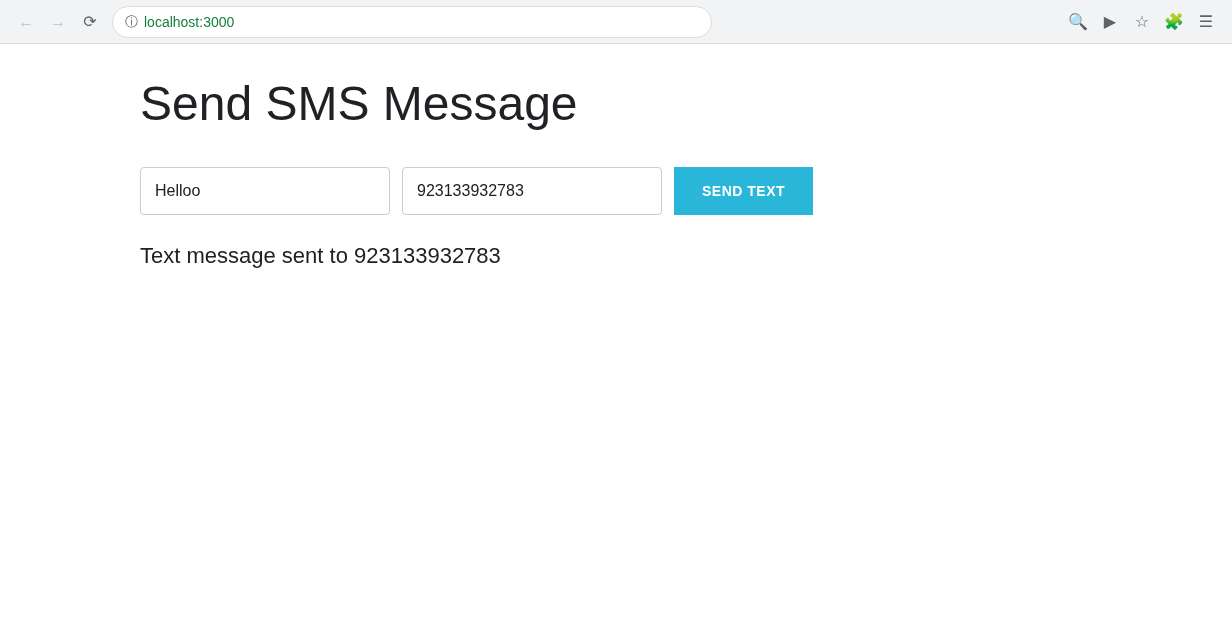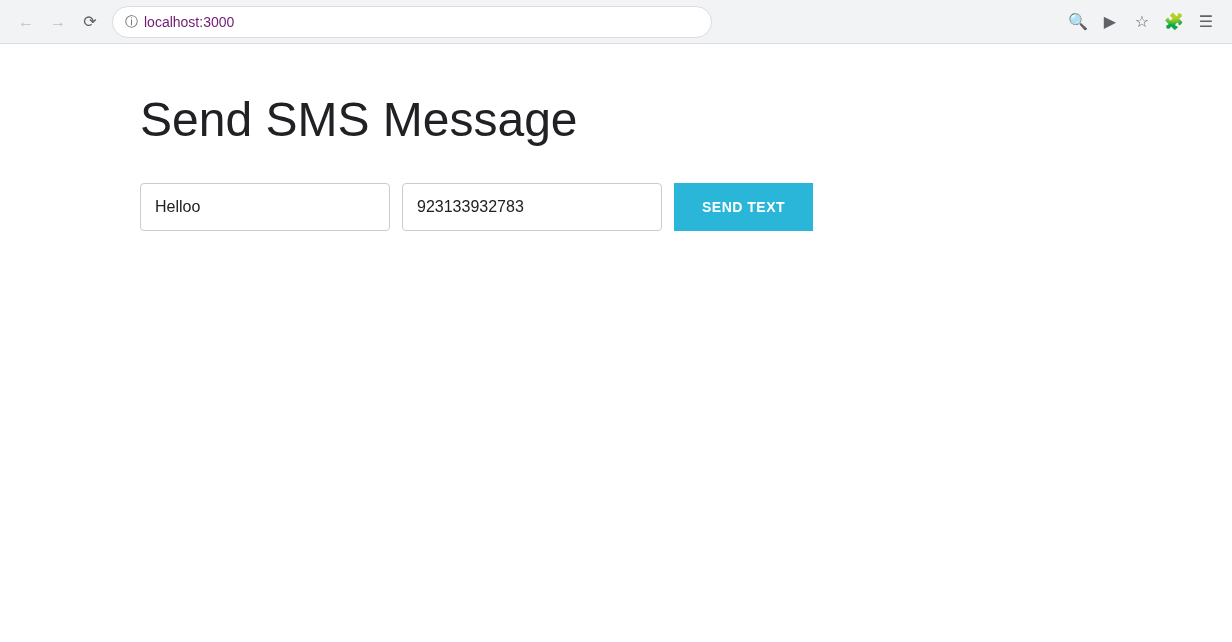--- a/index.html
+++ b/index.html
@@ -75,7 +75,7 @@
 
     .address-bar-text {
       font-size: 14px;
-      color: #701a75;
+      color: #15803d;
     }
 
     .toolbar-icons {

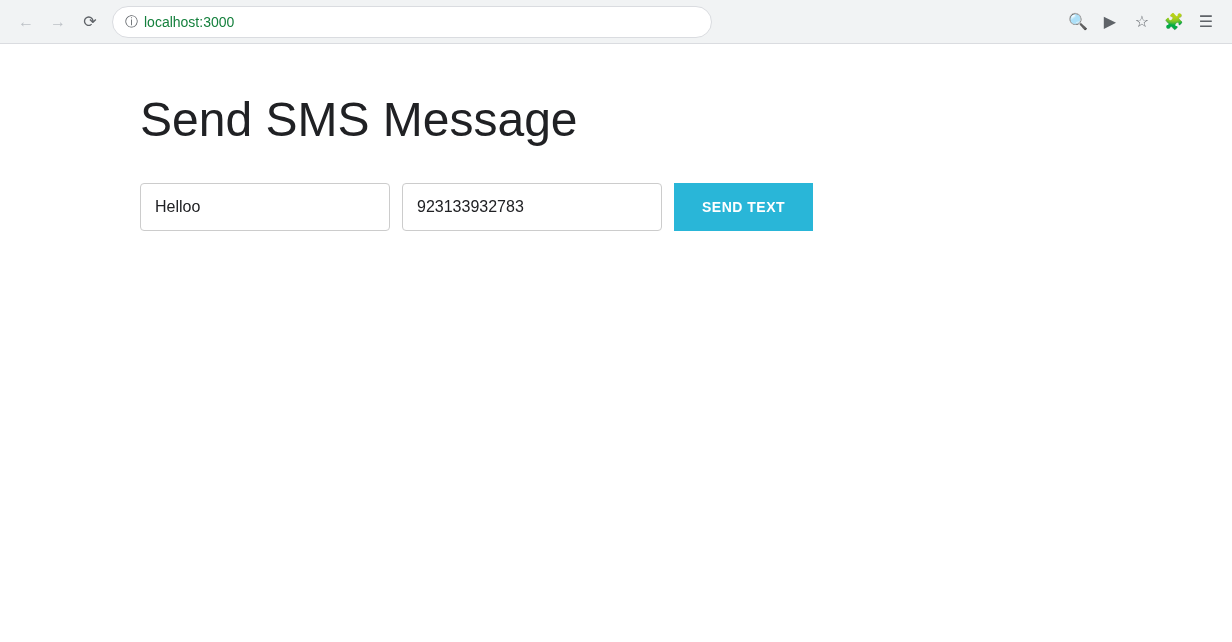--- a/index.html
+++ b/index.html
@@ -103,7 +103,7 @@
     .page-content {
       flex: 1;
       background: #fff;
-      padding: 48px 140px;
+      padding: 32px 140px;
     }
 
     .page-title {

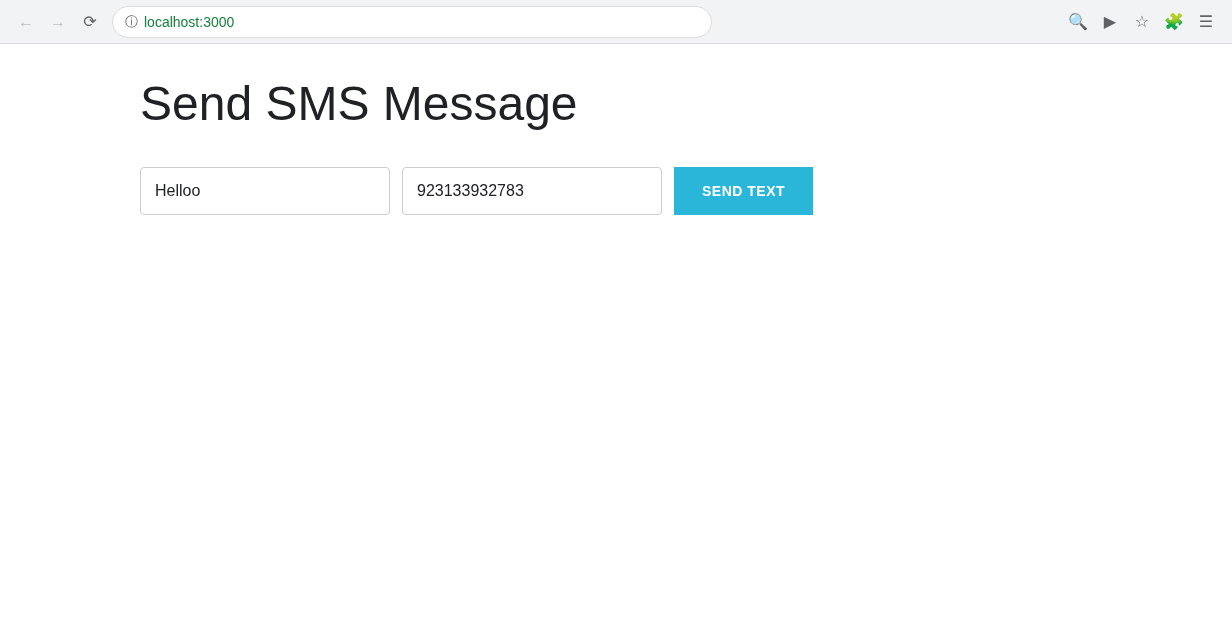--- a/index.html
+++ b/index.html
@@ -192,6 +192,7 @@
     <button class="send-button">SEND TEXT</button>
   </div>
 
+  <p class="status-message">Text message sent to 923133932783</p>
 </div>
 
 </body></html>

